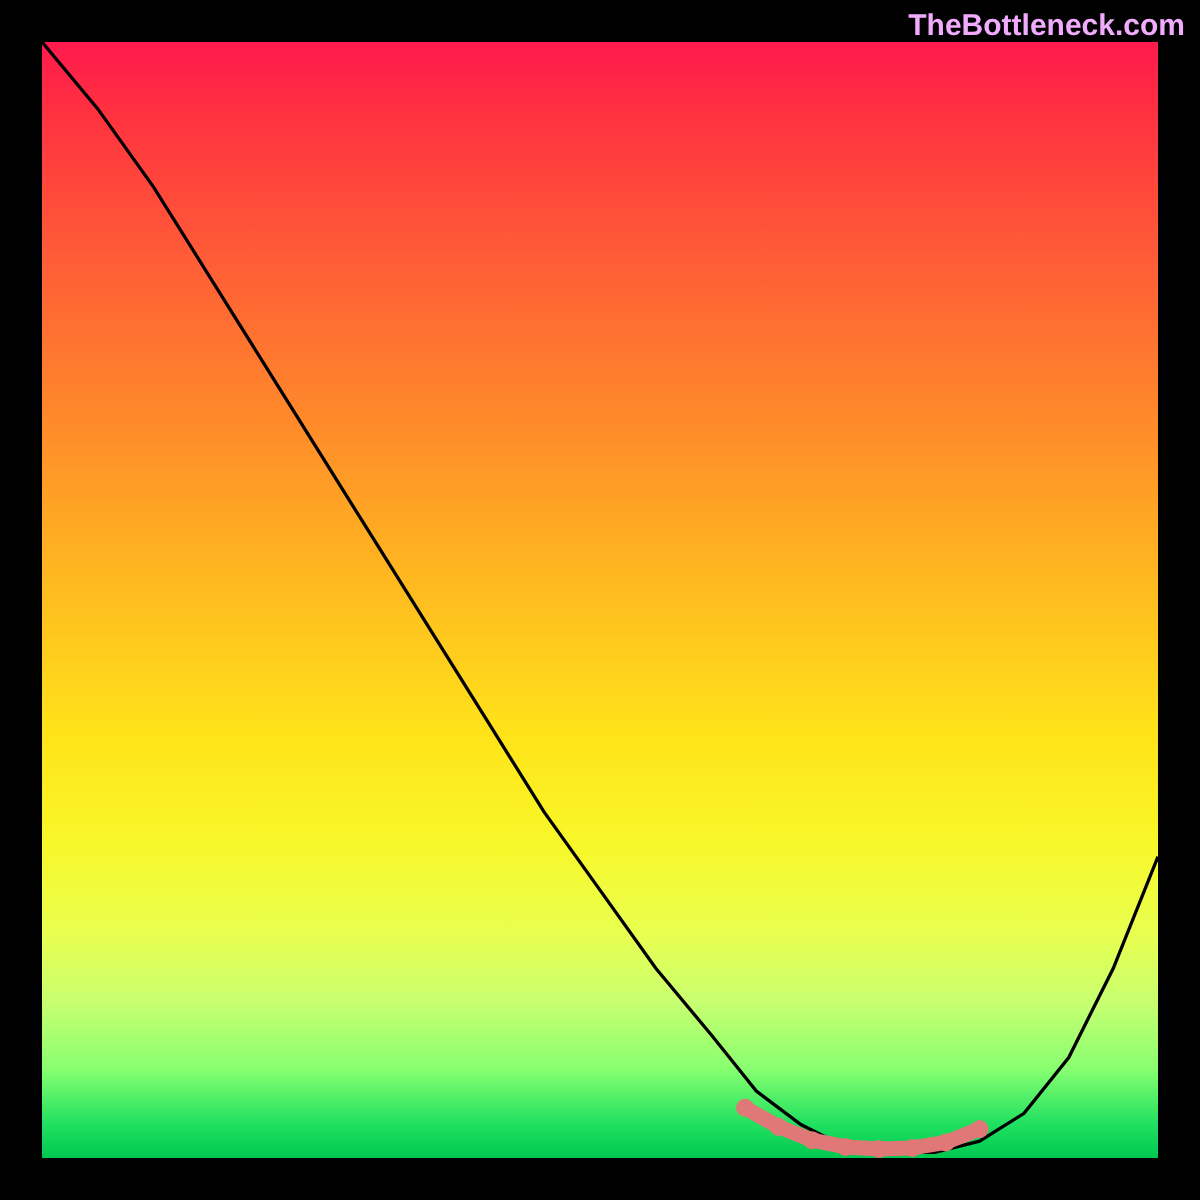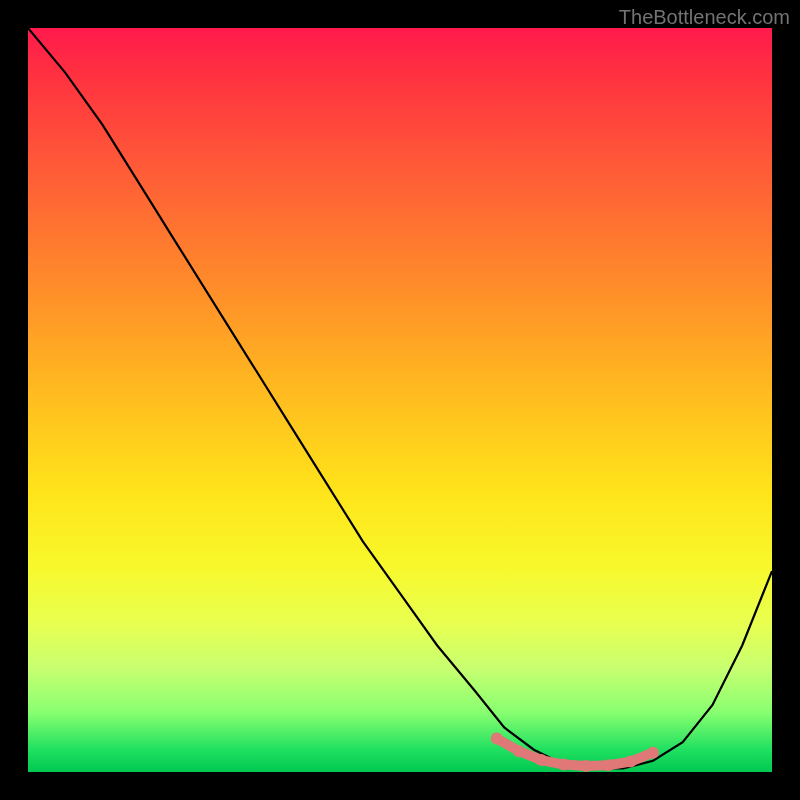--- a/index.html
+++ b/index.html
@@ -15,9 +15,9 @@
     position: absolute;
     top: 6px;
     right: 10px;
-    color: #737373;
+    color: #f0abfc;
     font-size: 20px;
-    font-weight: normal;
+    font-weight: bold;
     z-index: 10;
     margin-left: 40px;
   }

